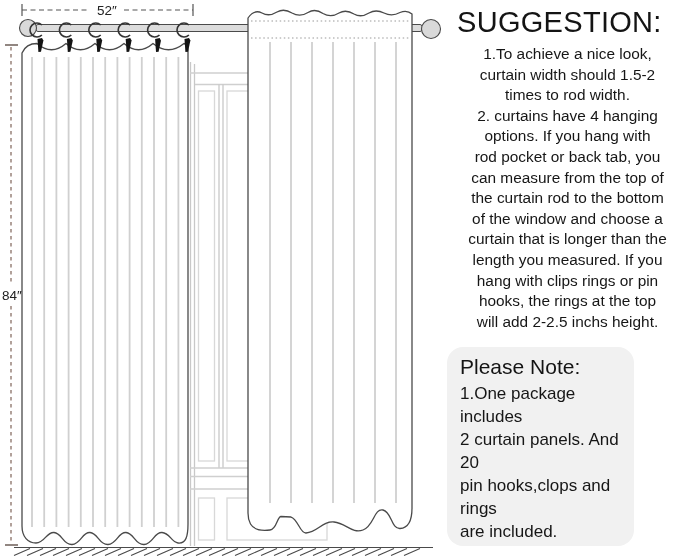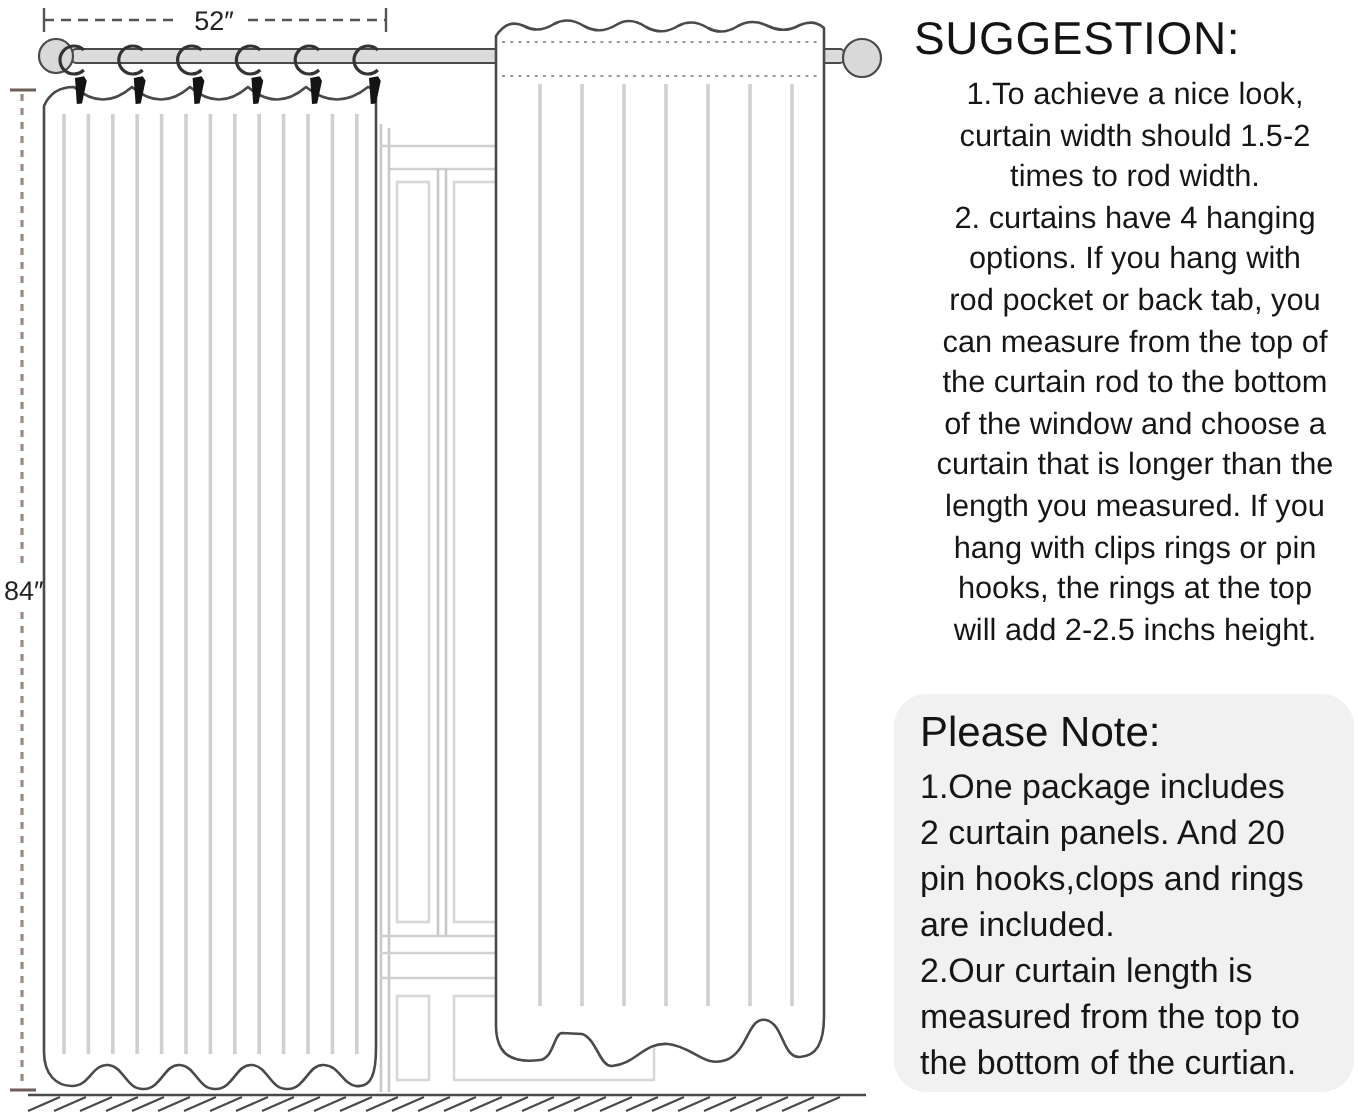--- a/index.html
+++ b/index.html
@@ -17,7 +17,7 @@
     position:absolute;left:457px;top:4px;width:221px;
   }
   .suggestion-title{
-    font-size:23px;font-weight:400;letter-spacing:0.3px;
+    font-size:29px;font-weight:400;letter-spacing:0.3px;
     margin:2px 0 5px 0;color:#141414;white-space:nowrap;
   }
   .suggestion-body{

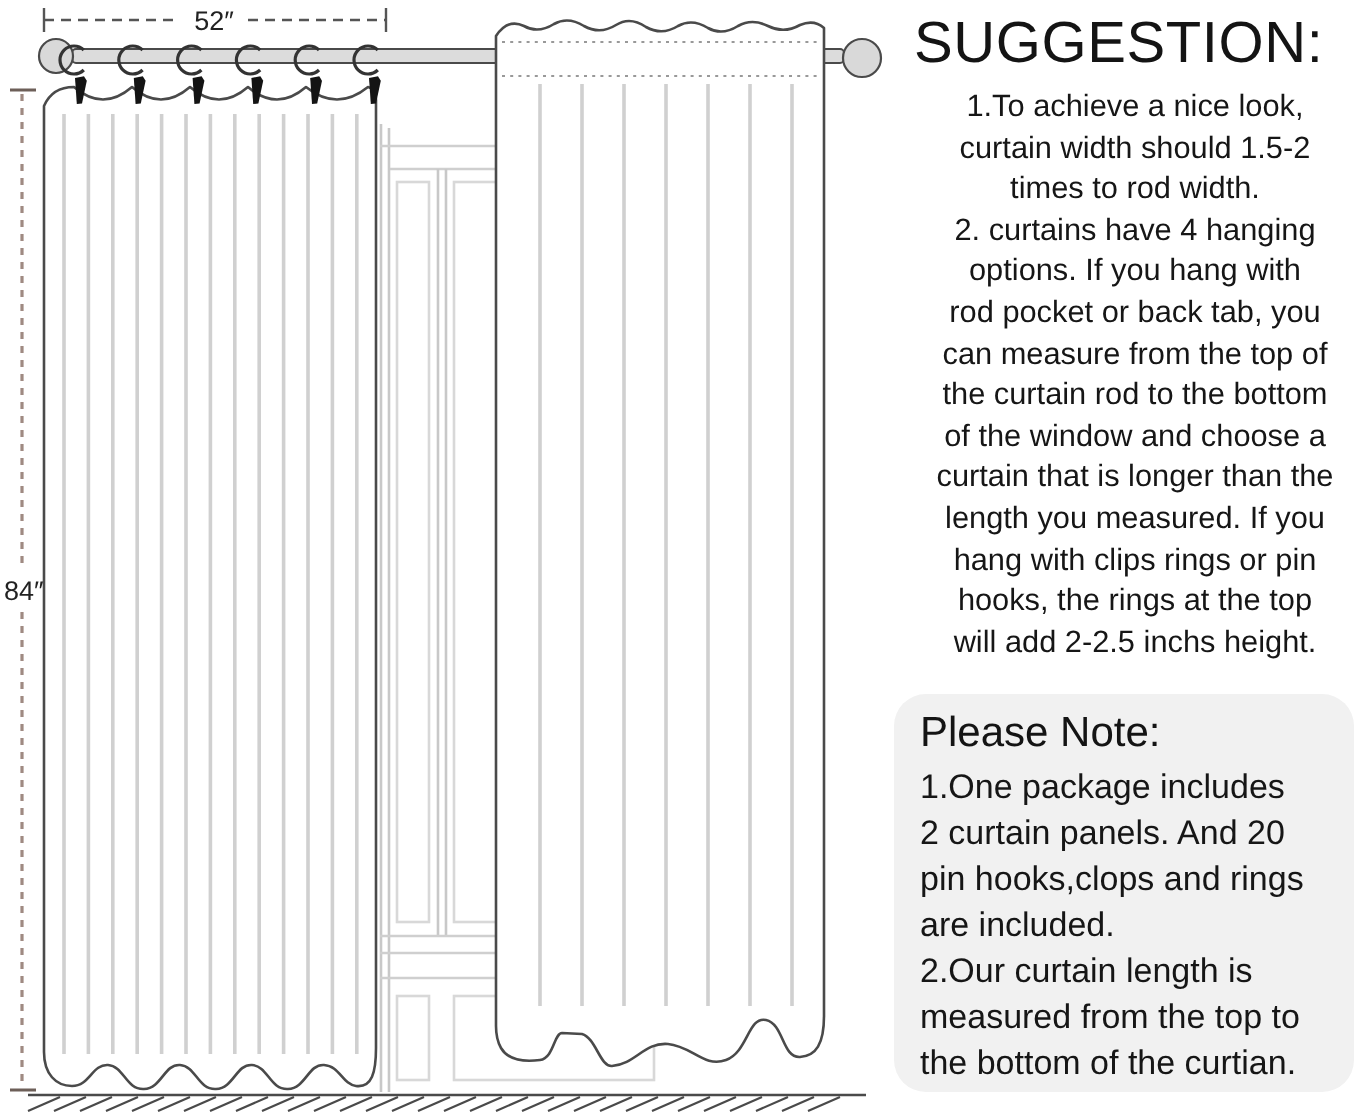--- a/index.html
+++ b/index.html
@@ -24,7 +24,7 @@
     font-size:15.4px;line-height:20.6px;white-space:pre-line;color:#161616;text-align:center;
   }
   .note-box{
-    position:absolute;left:447px;top:347px;width:230px;height:199px;
+    position:absolute;left:447px;top:347px;width:187px;height:199px;
     border-radius:16px;background:#f1f1f1;overflow:hidden;
     box-sizing:border-box;padding:5px 6px 0 13px;
   }

